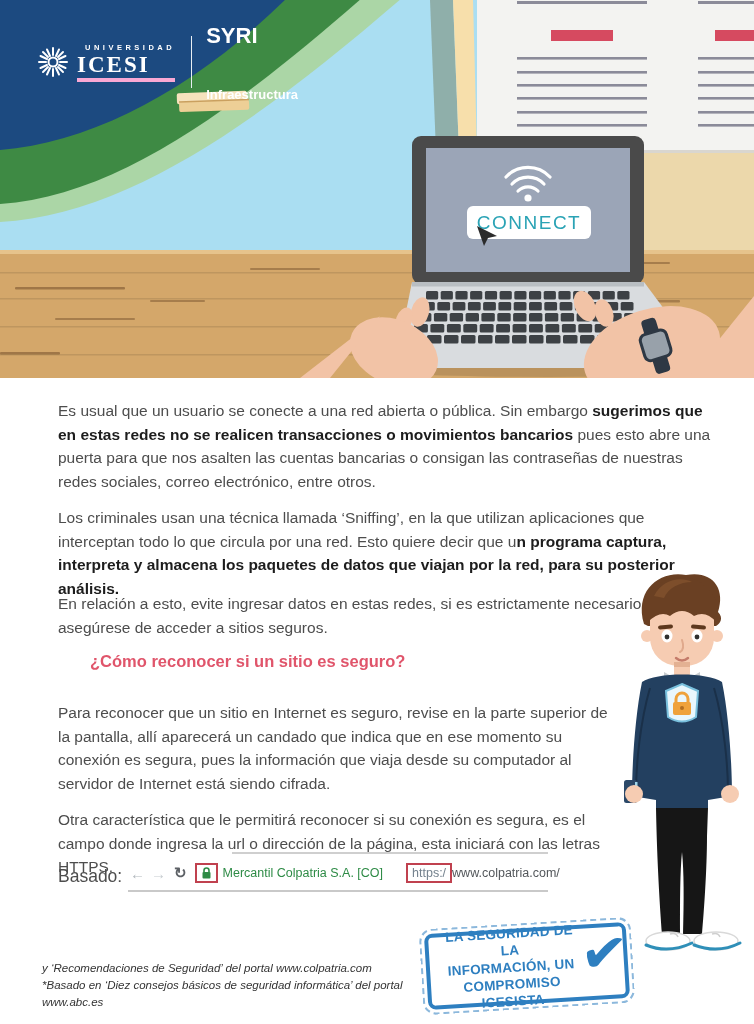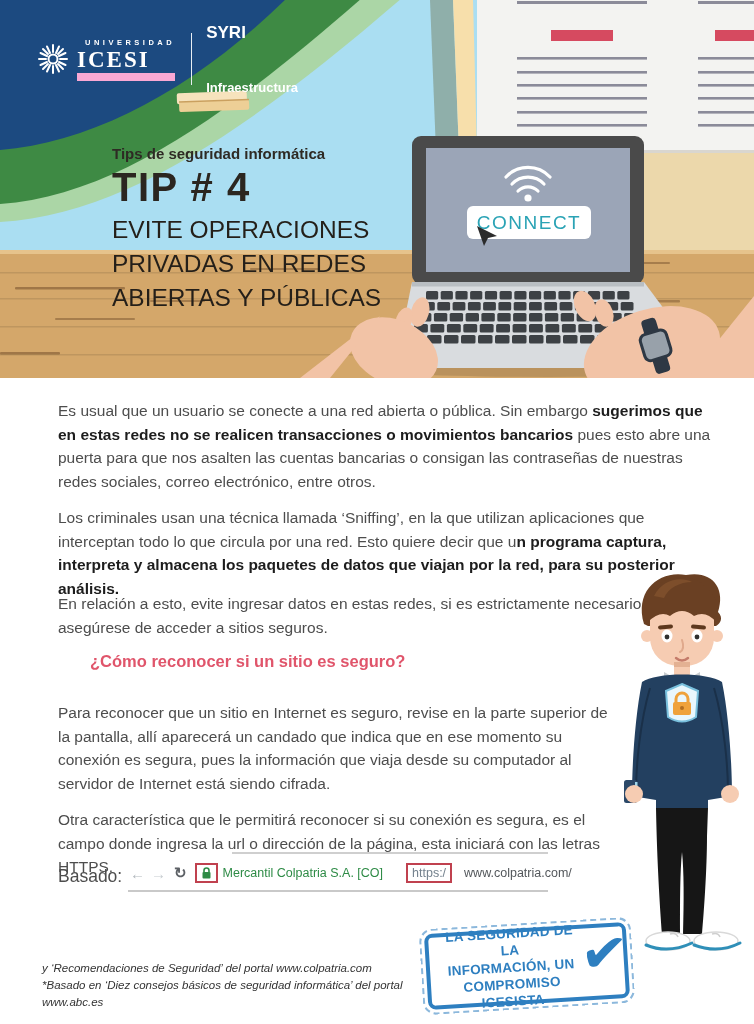--- a/index.html
+++ b/index.html
@@ -16,7 +16,7 @@
   .logo-name { font-family:"Liberation Serif", serif; font-size:23px; letter-spacing:2px; font-weight:700;
                border-bottom:8px solid #f9a8d4; padding-bottom:2px; line-height:1; }
   .logo-sep { width:1px; height:52px; background:#e8eef4; margin:0 14px 0 16px; }
-  .logo-unit1 { font-size:17px; font-weight:700; line-height:1.25; }
+  .logo-unit1 { font-size:22px; font-weight:700; line-height:1.25; }
   .logo-unit2 { font-size:13px; font-weight:700; line-height:1.25;margin-top:37px; }
 
   .hero-text { position:absolute; left:112px; top:145px; color:#292420; }

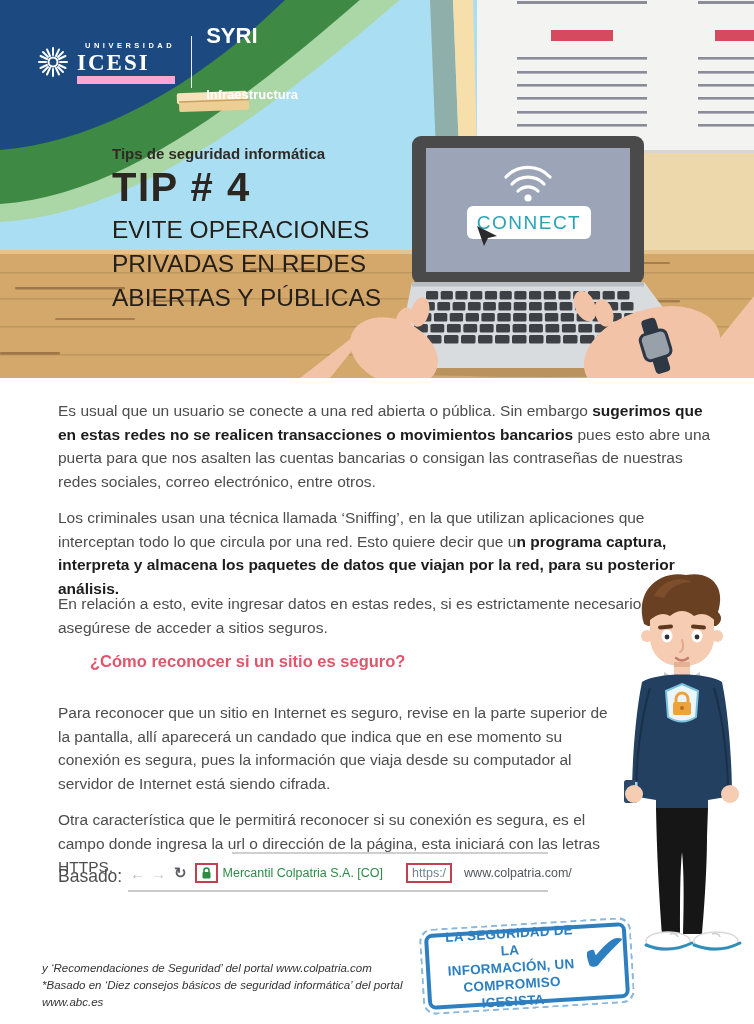--- a/index.html
+++ b/index.html
@@ -14,7 +14,7 @@
   .logo-icon { width:34px; height:34px; margin-right:7px; }
   .logo-univ { font-size:7.5px; letter-spacing:3.5px; font-weight:700; margin-bottom:1px;margin-left:8px; }
   .logo-name { font-family:"Liberation Serif", serif; font-size:23px; letter-spacing:2px; font-weight:700;
-               border-bottom:8px solid #f9a8d4; padding-bottom:2px; line-height:1; }
+               border-bottom:4px solid #f9a8d4; padding-bottom:2px; line-height:1; }
   .logo-sep { width:1px; height:52px; background:#e8eef4; margin:0 14px 0 16px; }
   .logo-unit1 { font-size:22px; font-weight:700; line-height:1.25; }
   .logo-unit2 { font-size:13px; font-weight:700; line-height:1.25;margin-top:37px; }

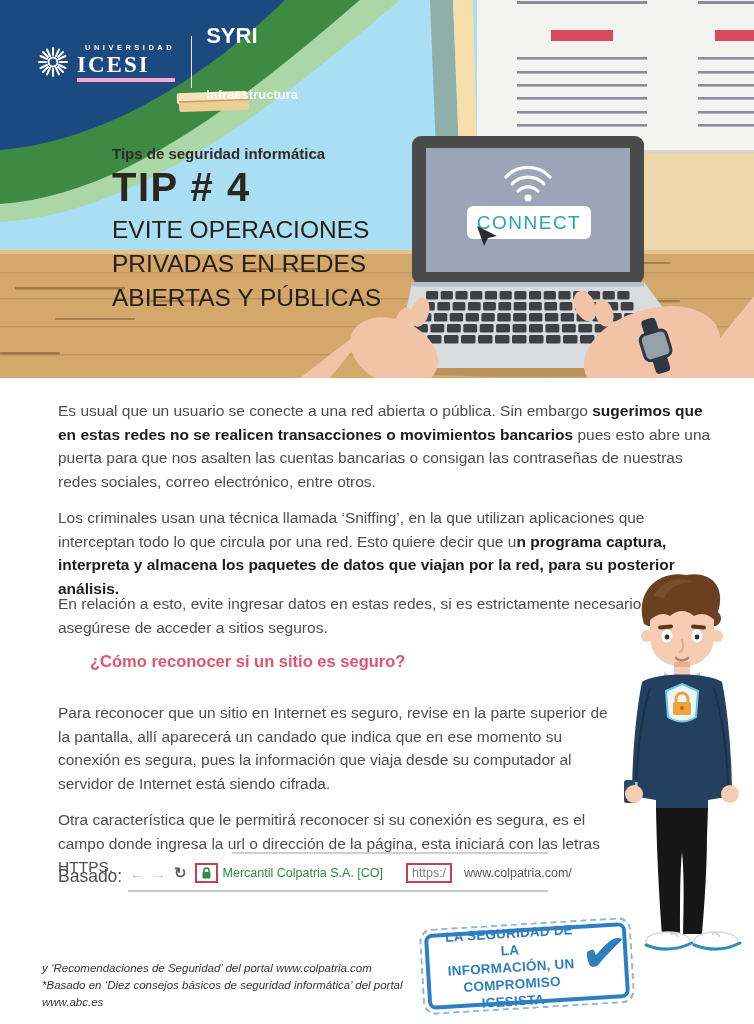--- a/index.html
+++ b/index.html
@@ -268,15 +268,6 @@
       </div>
     </div>
 
-    <div class="hero-text">
-      <div class="kicker">Tips de seguridad informática</div>
-      <div class="tip-number">TIP # 4</div>
-      <div class="tip-title">
-        <div>EVITE OPERACIONES</div>
-        <div>PRIVADAS EN REDES</div>
-        <div>ABIERTAS Y PÚBLICAS</div>
-      </div>
-    </div>
   </div>
 
   <p class="para" style="top:399px"><span>Es usual que un usuario se conecte a una red  abierta o pública. Sin embargo  </span><b>sugerimos que en estas redes no se realicen transacciones o movimientos bancarios</b><span> pues esto abre una puerta para que nos asalten las cuentas bancarias o consigan las contraseñas de nuestras redes sociales, correo electrónico, entre otros.</span></p>

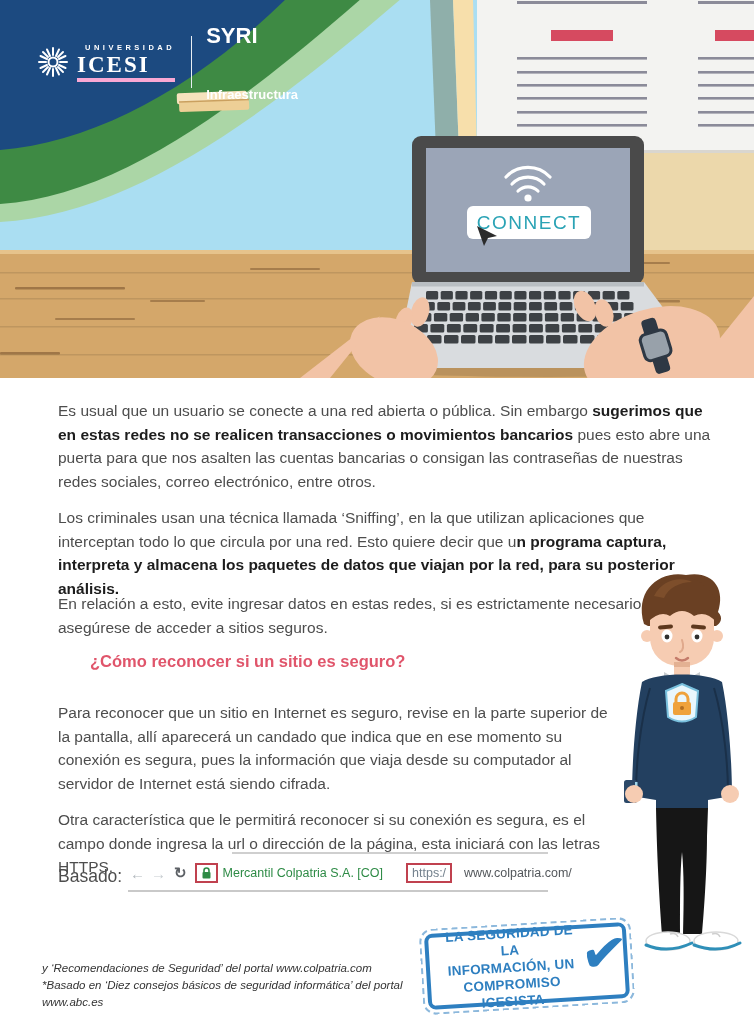--- a/index.html
+++ b/index.html
@@ -42,7 +42,7 @@
   .redbox { border:2px solid #c0414f; padding:1px 4px; display:flex; align-items:center; }
   .lockbox { margin-right:5px; }
   .site-id { font-size:12.5px; color:#2e8b46; margin-right:23px; white-space:nowrap; }
-  .https-box { margin-right:12px; }
+  .https-box { margin-right:0; }
   .https-txt { font-size:12.5px; color:#74828e; }
   .url-rest { font-size:12.5px; color:#53575b; white-space:nowrap; }
 

